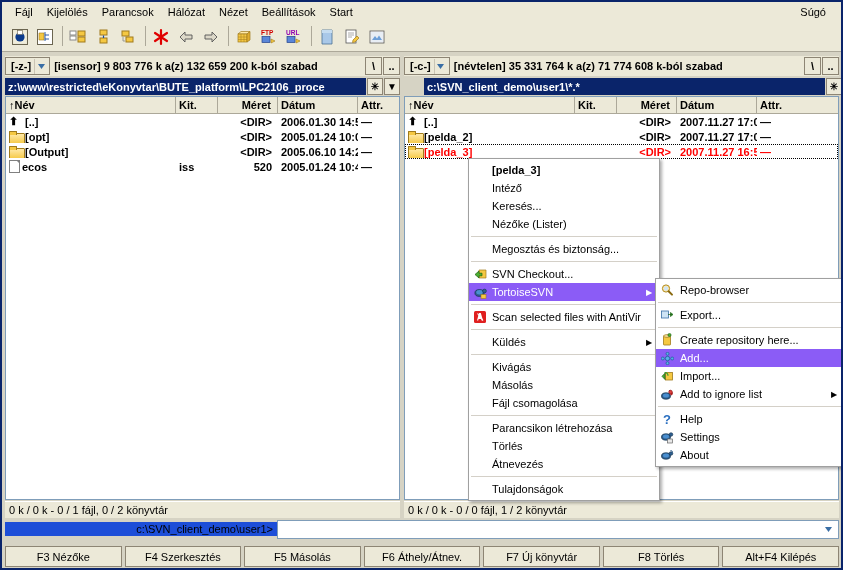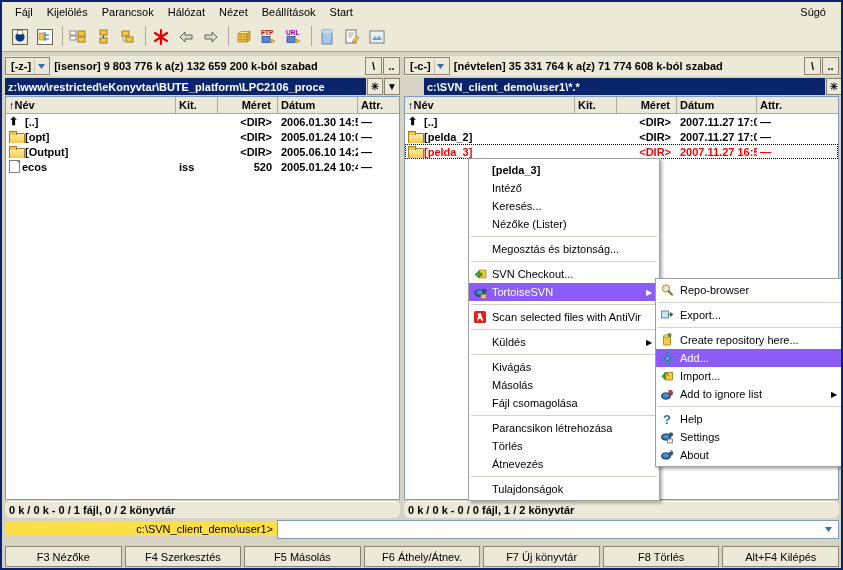--- a/index.html
+++ b/index.html
@@ -147,10 +147,9 @@
   
   .pstatus {
     position: absolute; top: 499px; height: 17px;
-    background: #ece9d8; font-size: 11px; font-weight: bold;
+    background: #ece9d8; font-size: 11px; font-weight: normal;
     display: flex; align-items: center; padding-left: 4px;
     border-top: 1px solid #ffffff;
-    border-radius: 6px;
   }
   .pstatus.left  { left: 3px;  width: 395px; }
   .pstatus.right { left: 402px; width: 435px; }

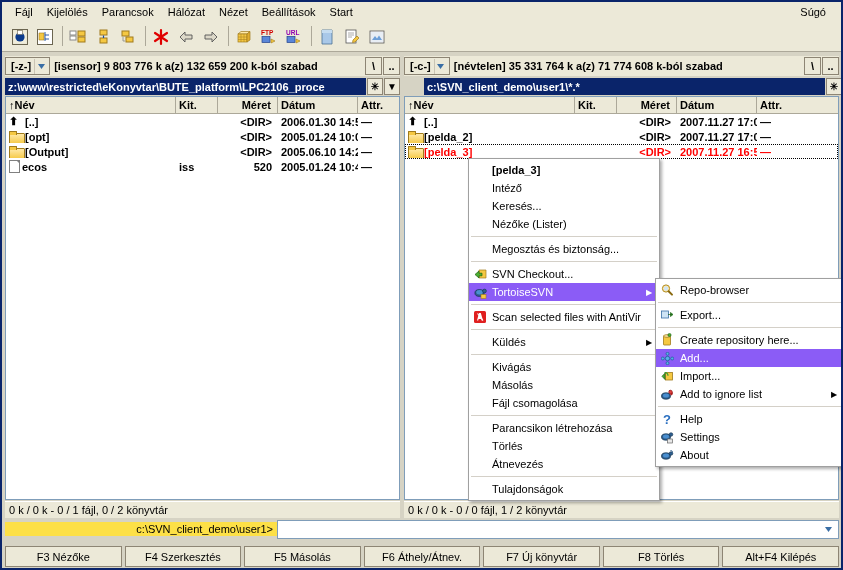--- a/index.html
+++ b/index.html
@@ -157,7 +157,7 @@
   
   .cmdline {
     position: absolute; left: 3px; top: 520px; width: 834px; height: 14px;
-    display: flex; align-items: center; background: #fde047;
+    display: flex; align-items: center; background: #1d4ed8;
   }
   .cmdprompt {
     width: 272px; text-align: right; padding-right: 4px;

